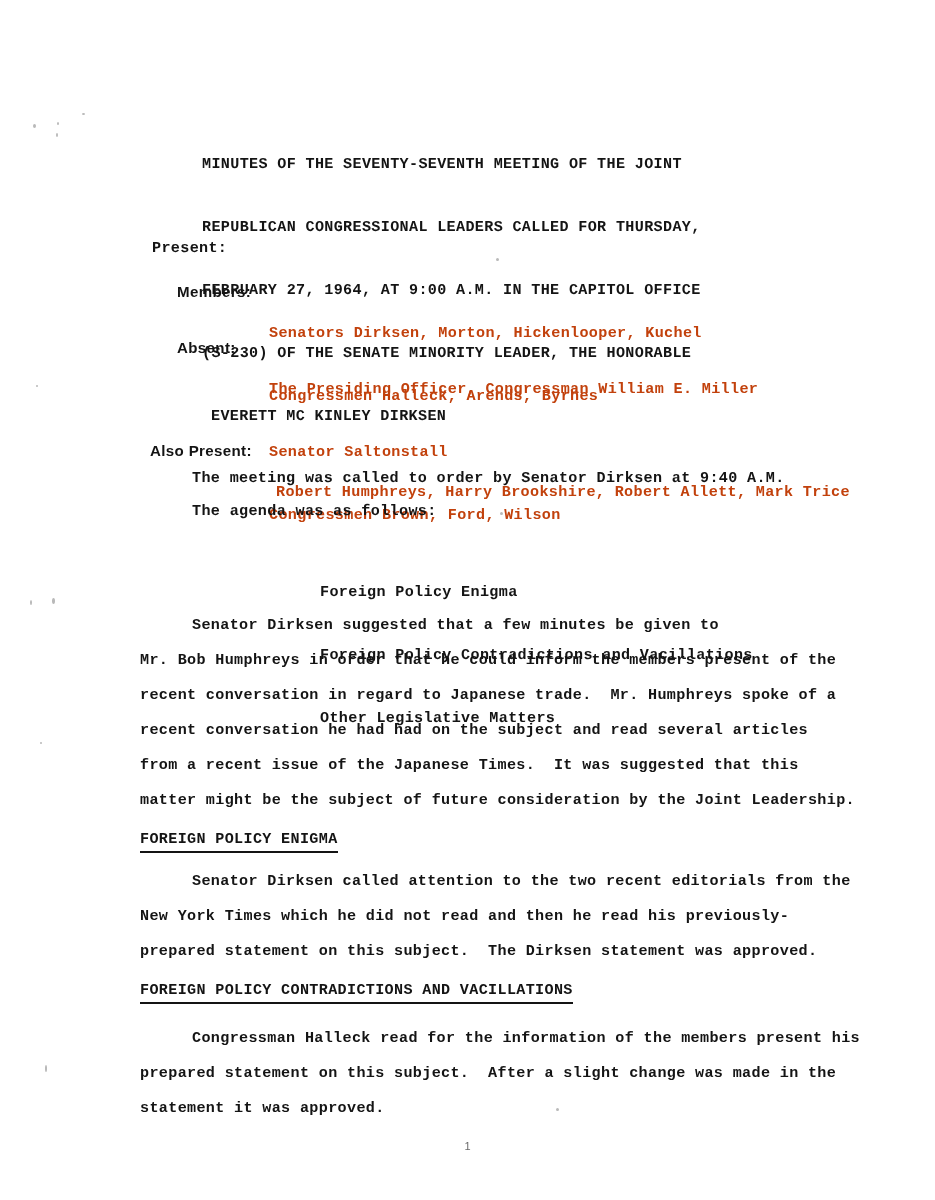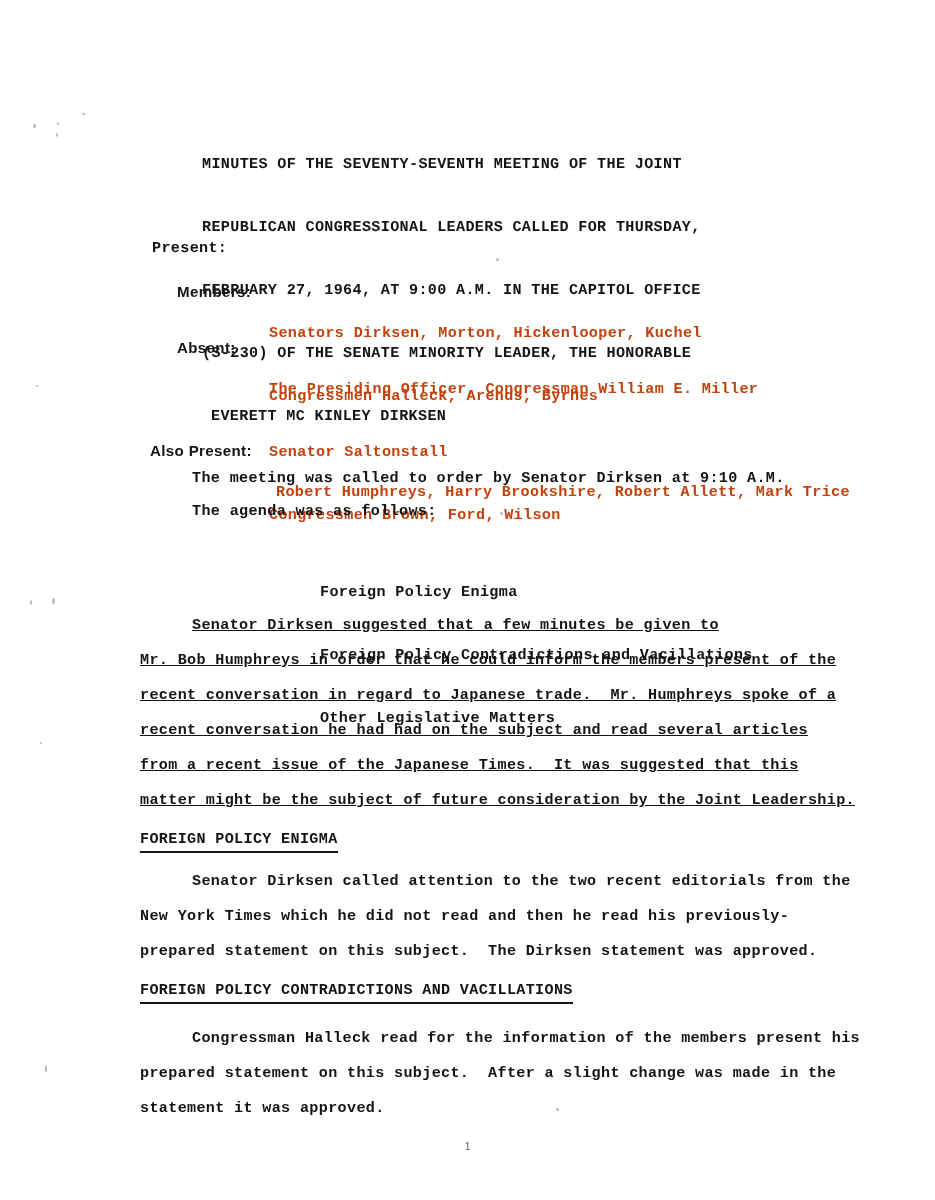--- a/index.html
+++ b/index.html
@@ -198,7 +198,7 @@
     </span>
   </div>
 
-  <div class="tw" id="called-to-order">The meeting was called to order by Senator Dirksen at 9:10 A.M.</div>
+  <div class="tw" id="called-to-order">The meeting was called to order by Senator Dirksen at 9:40 A.M.</div>
 
   <div class="tw" id="agenda-intro">The agenda was as follows:</div>
 

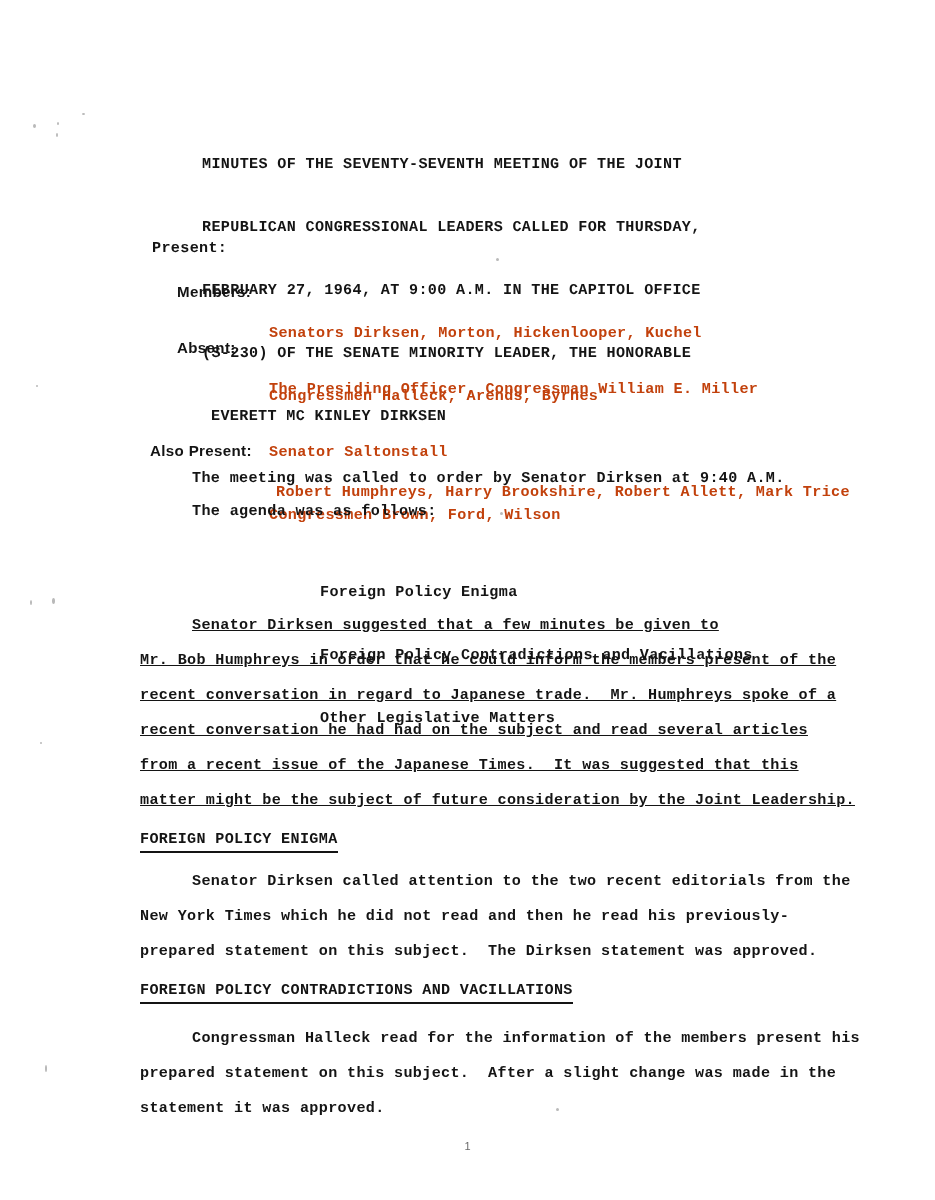--- a/index.html
+++ b/index.html
@@ -115,7 +115,7 @@
   }
   .para .bline.first { padding-left: 52px; }
 
-  #para-1 { top: 608px; text-decoration: underline; }
+  #para-1 { top: 608px; }
   #para-2 { top: 864px; }
   #para-3 { top: 1021px; }
 

